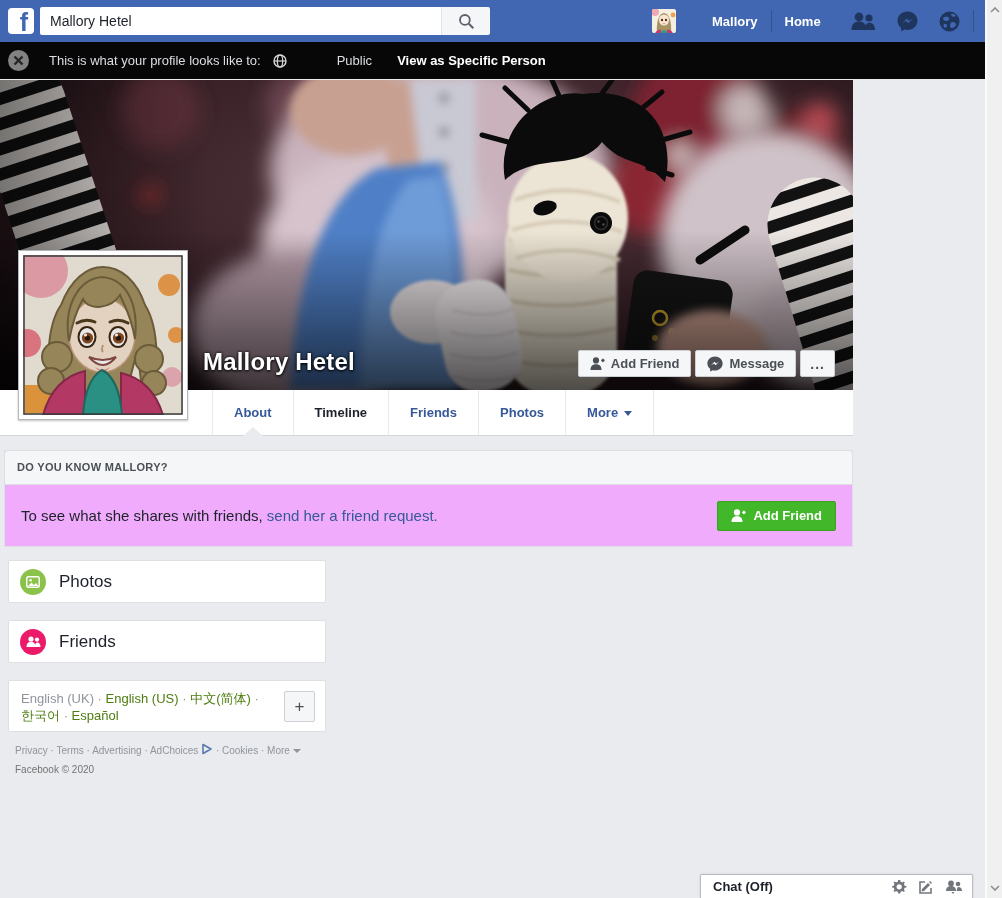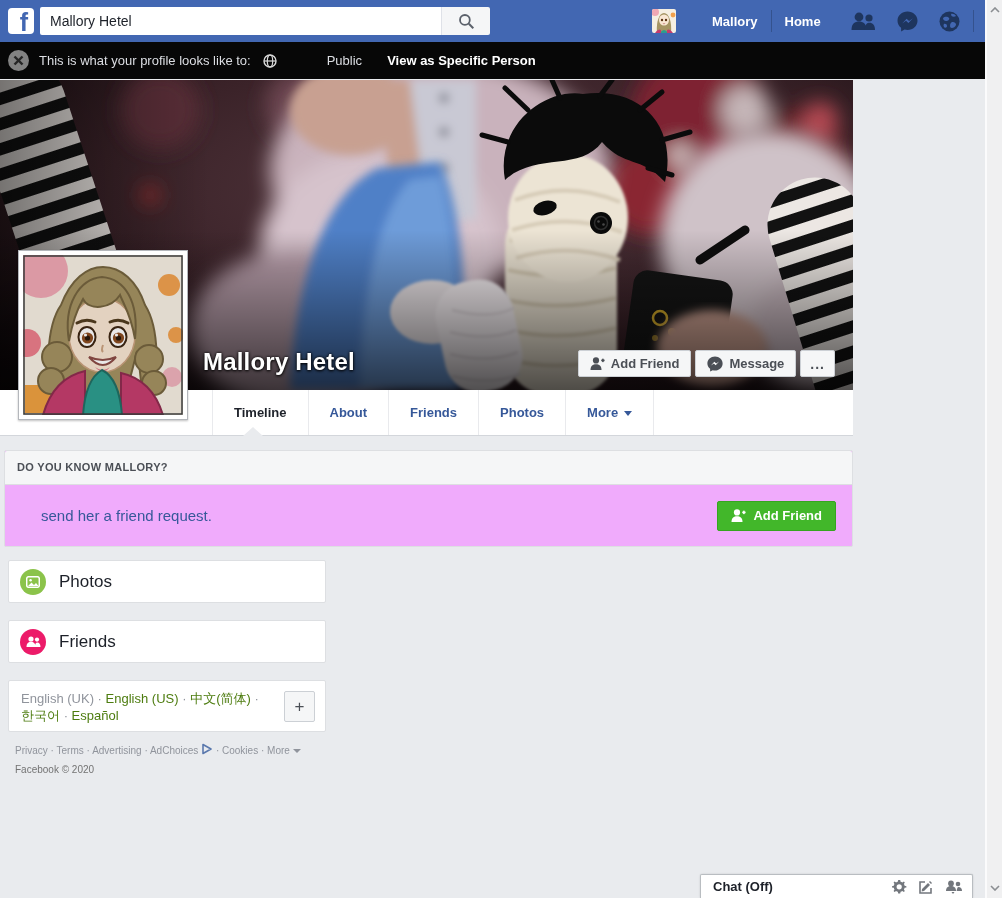--- a/index.html
+++ b/index.html
@@ -31,7 +31,7 @@
           font-size:13px;color:#dcdee3;}
   .close-x{margin-left:8px;width:21px;height:21px;border-radius:50%;background:#828282;display:flex;align-items:center;
            justify-content:center;cursor:pointer;flex:none;}
-  .viewas-msg{margin-left:10px;}
+  .viewas-msg{margin-left:20px;}
   .viewas-globe{margin-left:12px;display:flex;}
   .viewas-aud{margin-left:6px;padding-left:44px;}
   .viewas-action{margin-left:25px;font-weight:bold;color:#fff;cursor:pointer;}

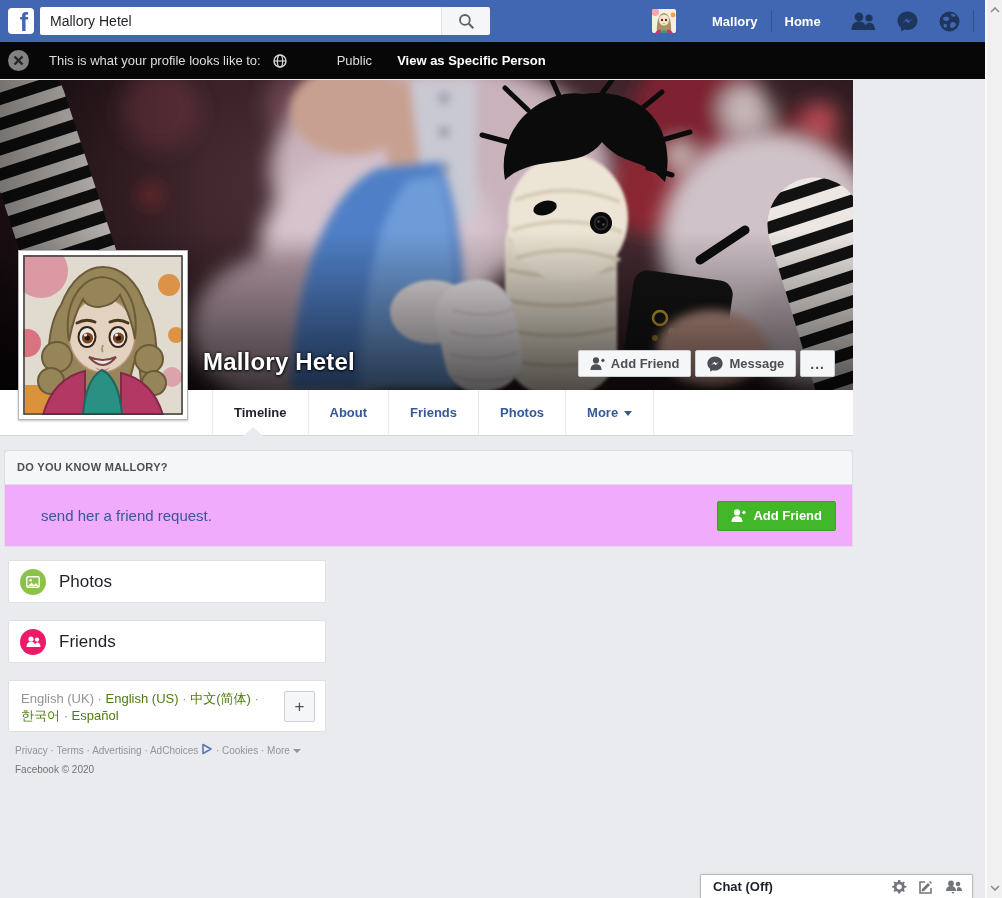--- a/index.html
+++ b/index.html
@@ -345,8 +345,8 @@
 
   <div class="tabbar">
     <div class="tabs">
+      <div class="tab"><span>About</span></div>
       <div class="tab active"><span>Timeline</span></div>
-      <div class="tab"><span>About</span></div>
       <div class="tab"><span>Friends</span></div>
       <div class="tab"><span>Photos</span></div>
       <div class="tab"><span>More</span><span class="caret"></span></div>

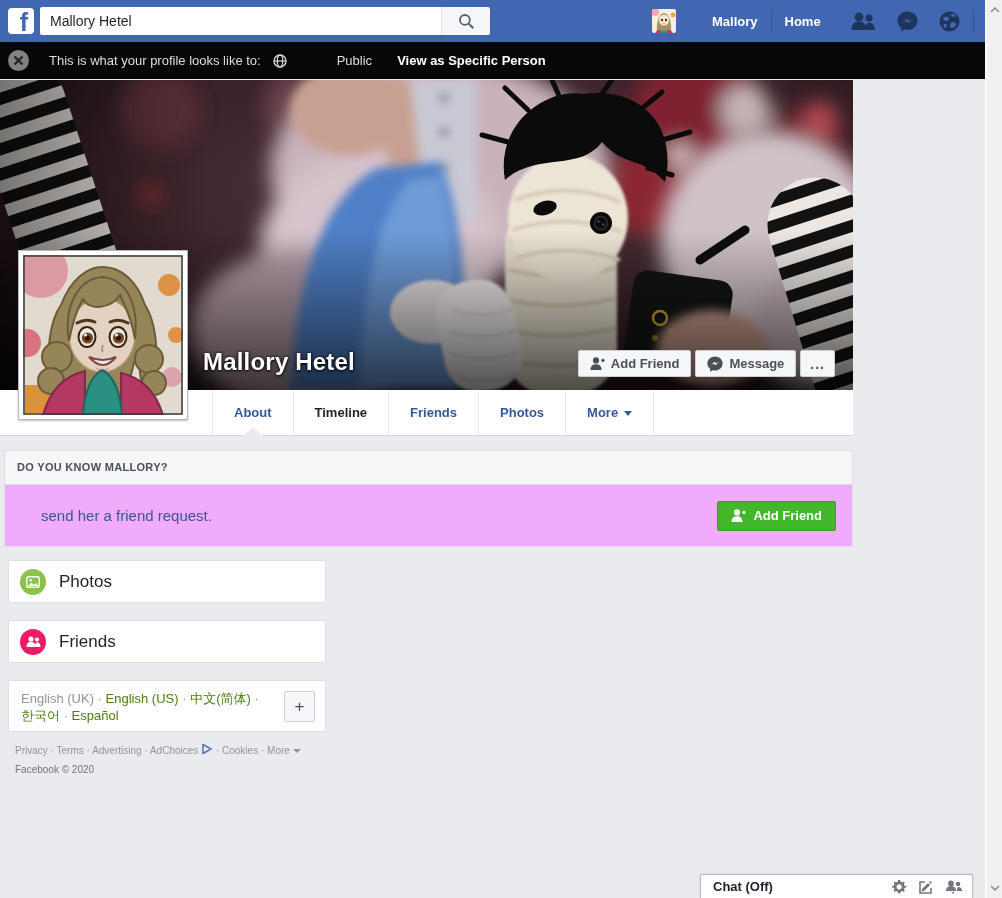--- a/index.html
+++ b/index.html
@@ -401,6 +401,7 @@
   <div class="know-box">
     <div class="know-head">DO YOU KNOW MALLORY?</div>
     <div class="know-body">
+      <span>To see what she shares with friends,</span>
       <span class="know-link">send her a friend request.</span>
       <div class="btn-green">
         <svg width="15" height="13" viewBox="0 0 15 13">

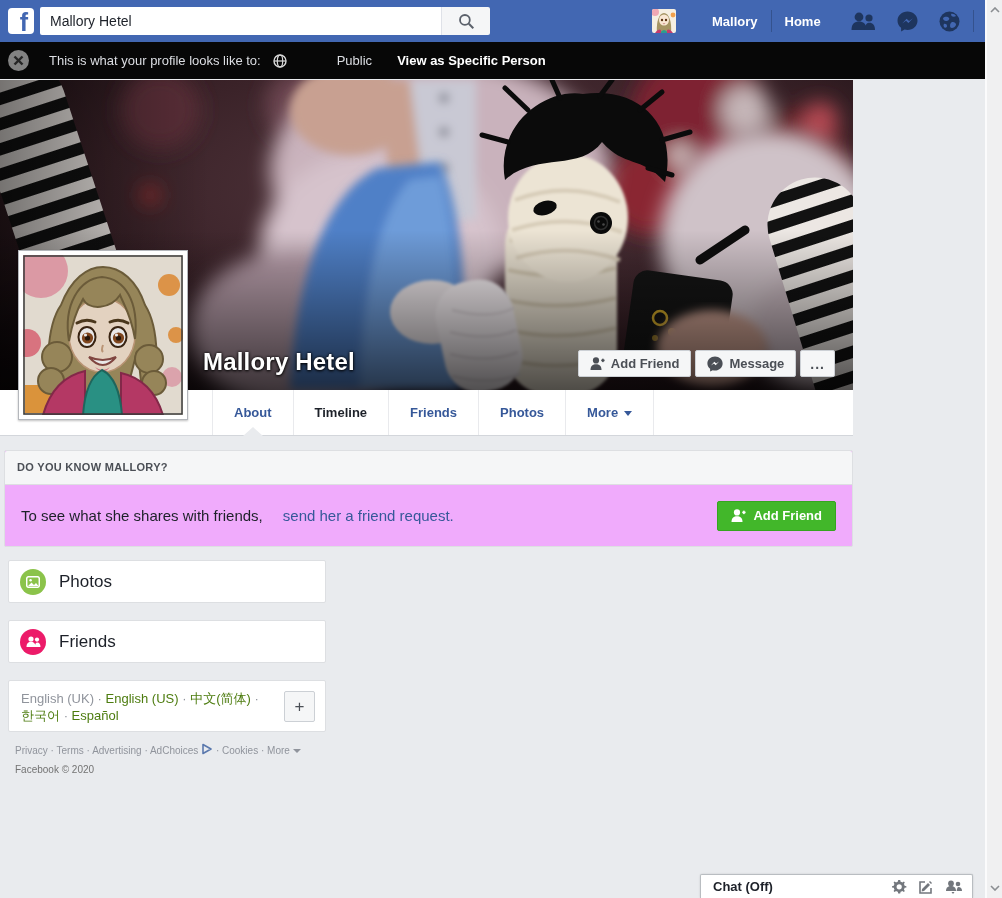--- a/index.html
+++ b/index.html
@@ -67,7 +67,7 @@
   .know-head{height:33px;line-height:33px;background:#f5f6f7;border-bottom:1px solid #dddfe2;padding:0 12px;
              font-size:11px;font-weight:bold;color:#4b4f56;letter-spacing:.3px;border-radius:2px 2px 0 0;}
   .know-body{height:61px;display:flex;align-items:center;padding:0 16px;font-size:15px;color:#1d2129;}
-  .know-link{color:#365899;margin-left:20px;cursor:pointer;}
+  .know-link{color:#365899;margin-left:4px;cursor:pointer;}
   .btn-green{margin-left:auto;height:30px;display:flex;align-items:center;gap:7px;padding:0 13px;background:#42b72a;
              border:1px solid #36a420;border-radius:2px;color:#fff;font-size:13px;font-weight:bold;cursor:pointer;box-sizing:border-box;}
 

